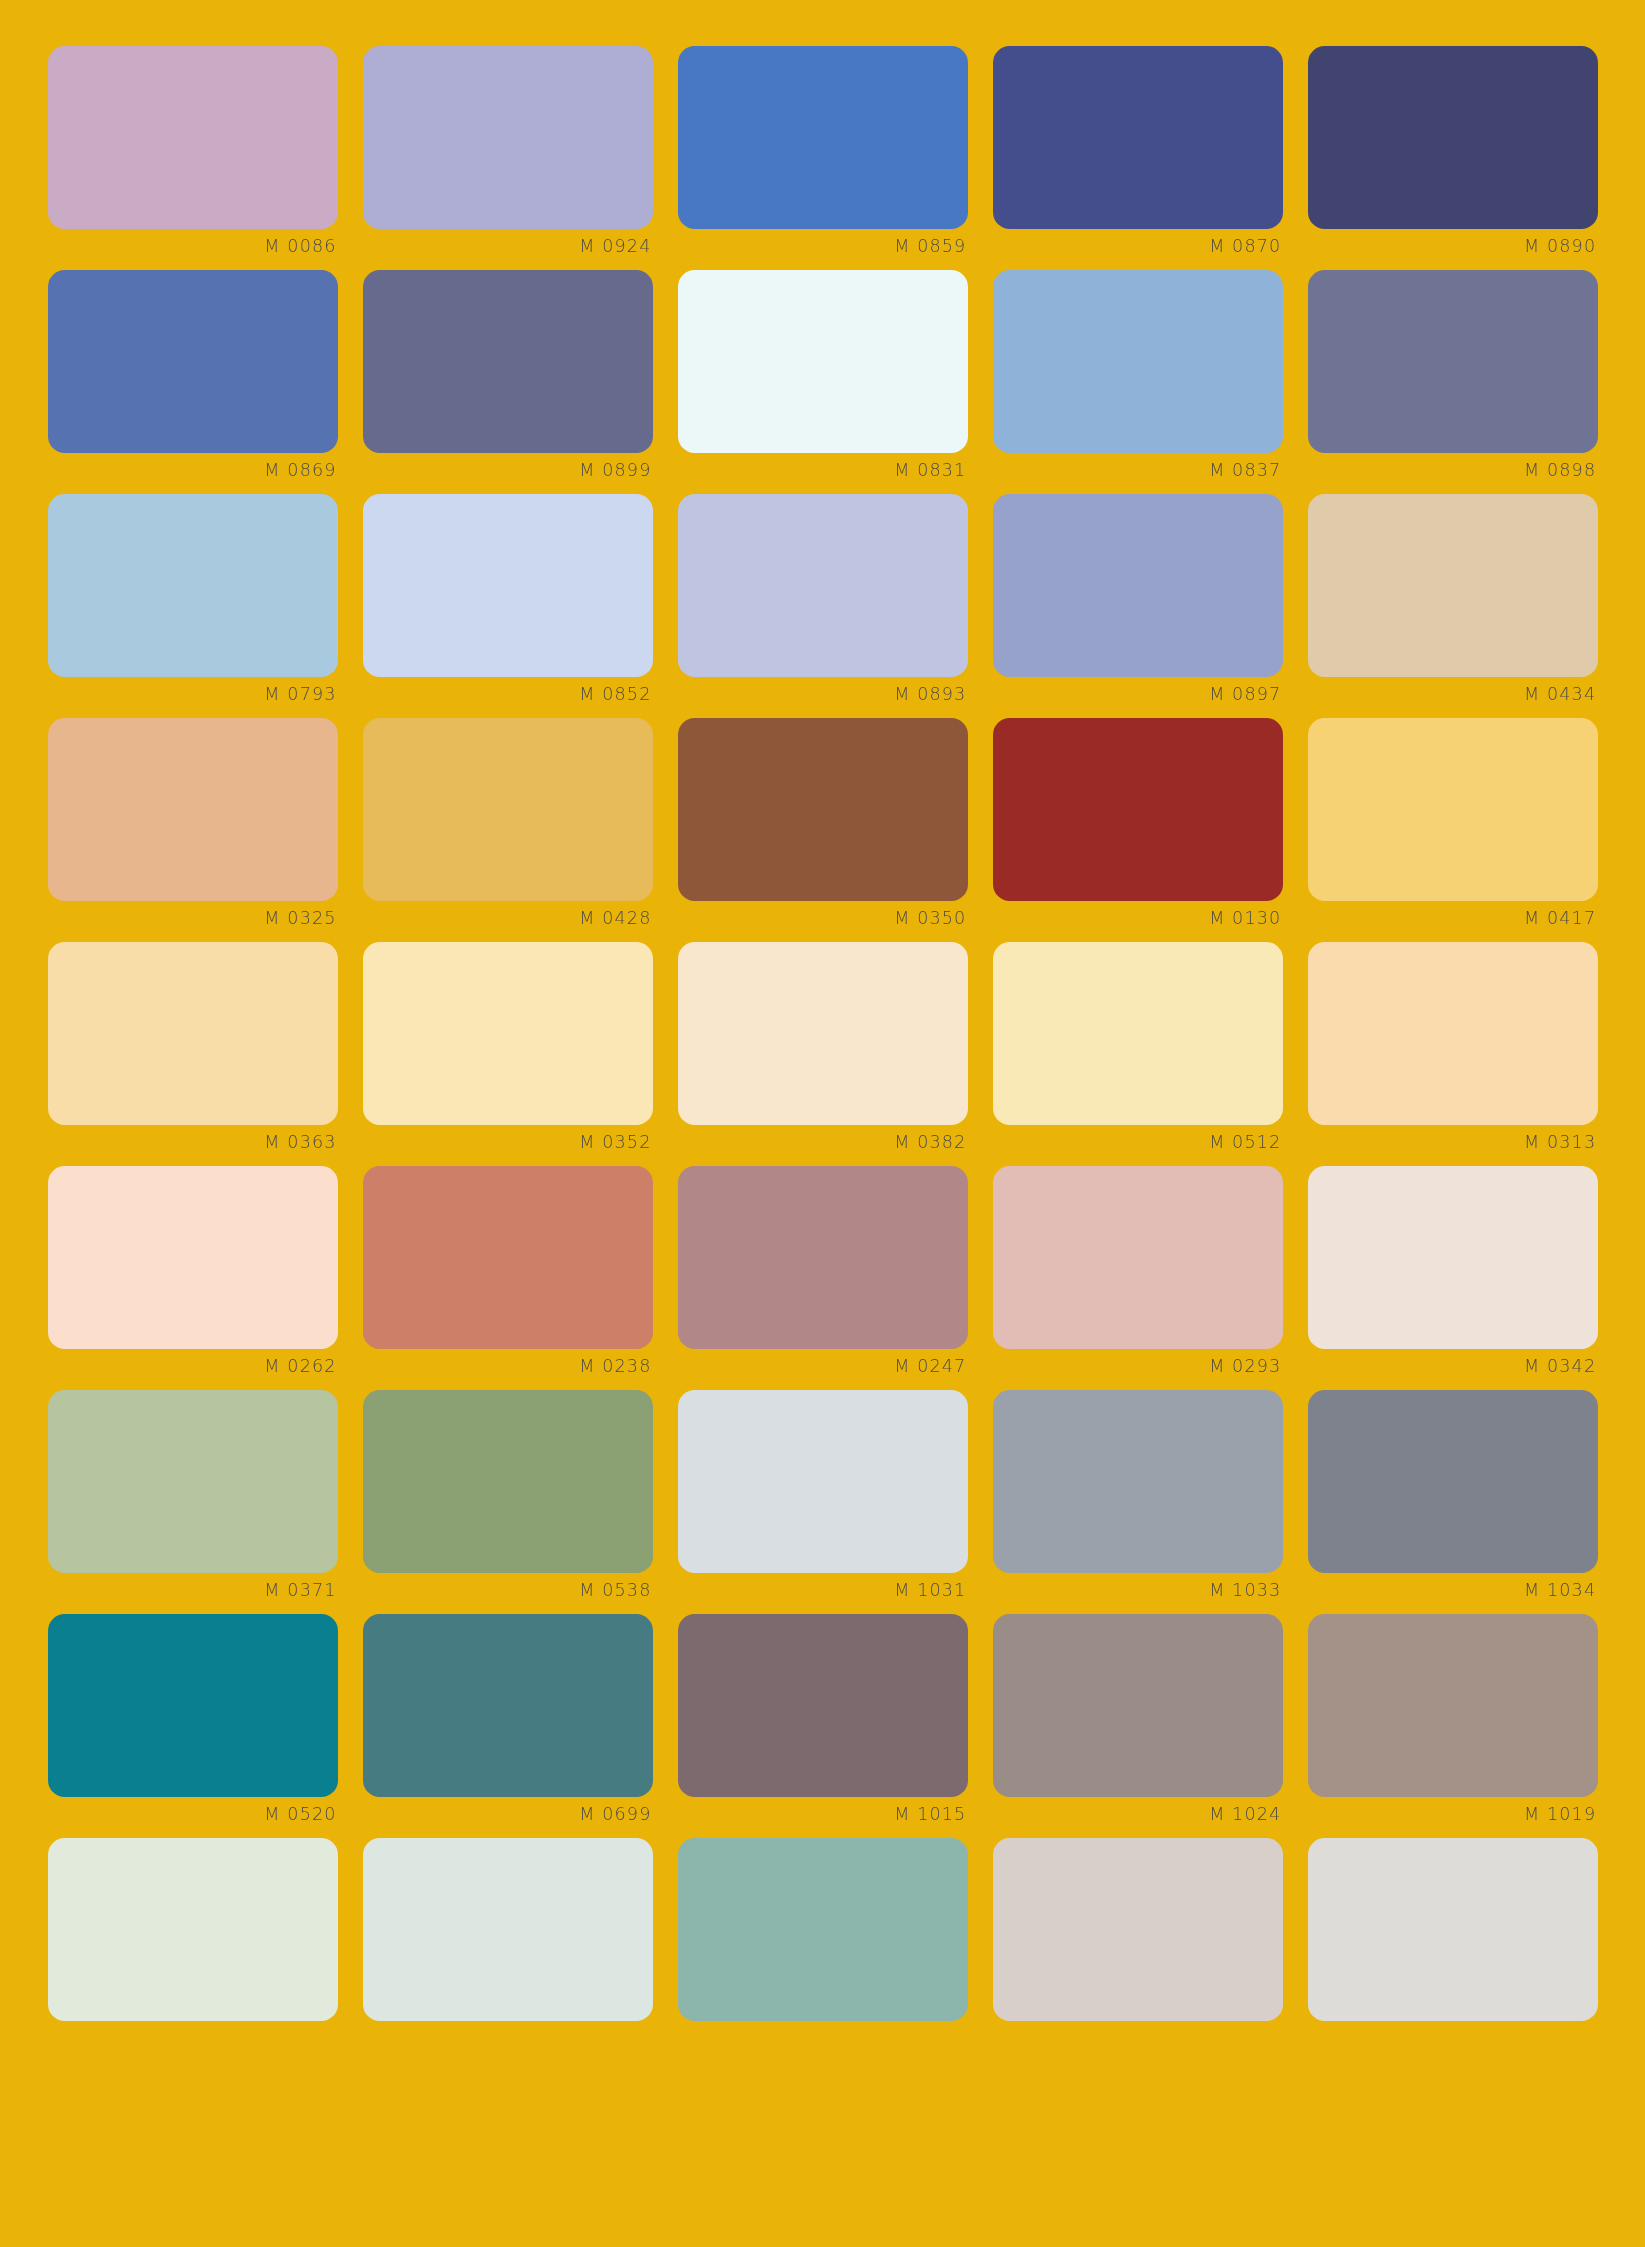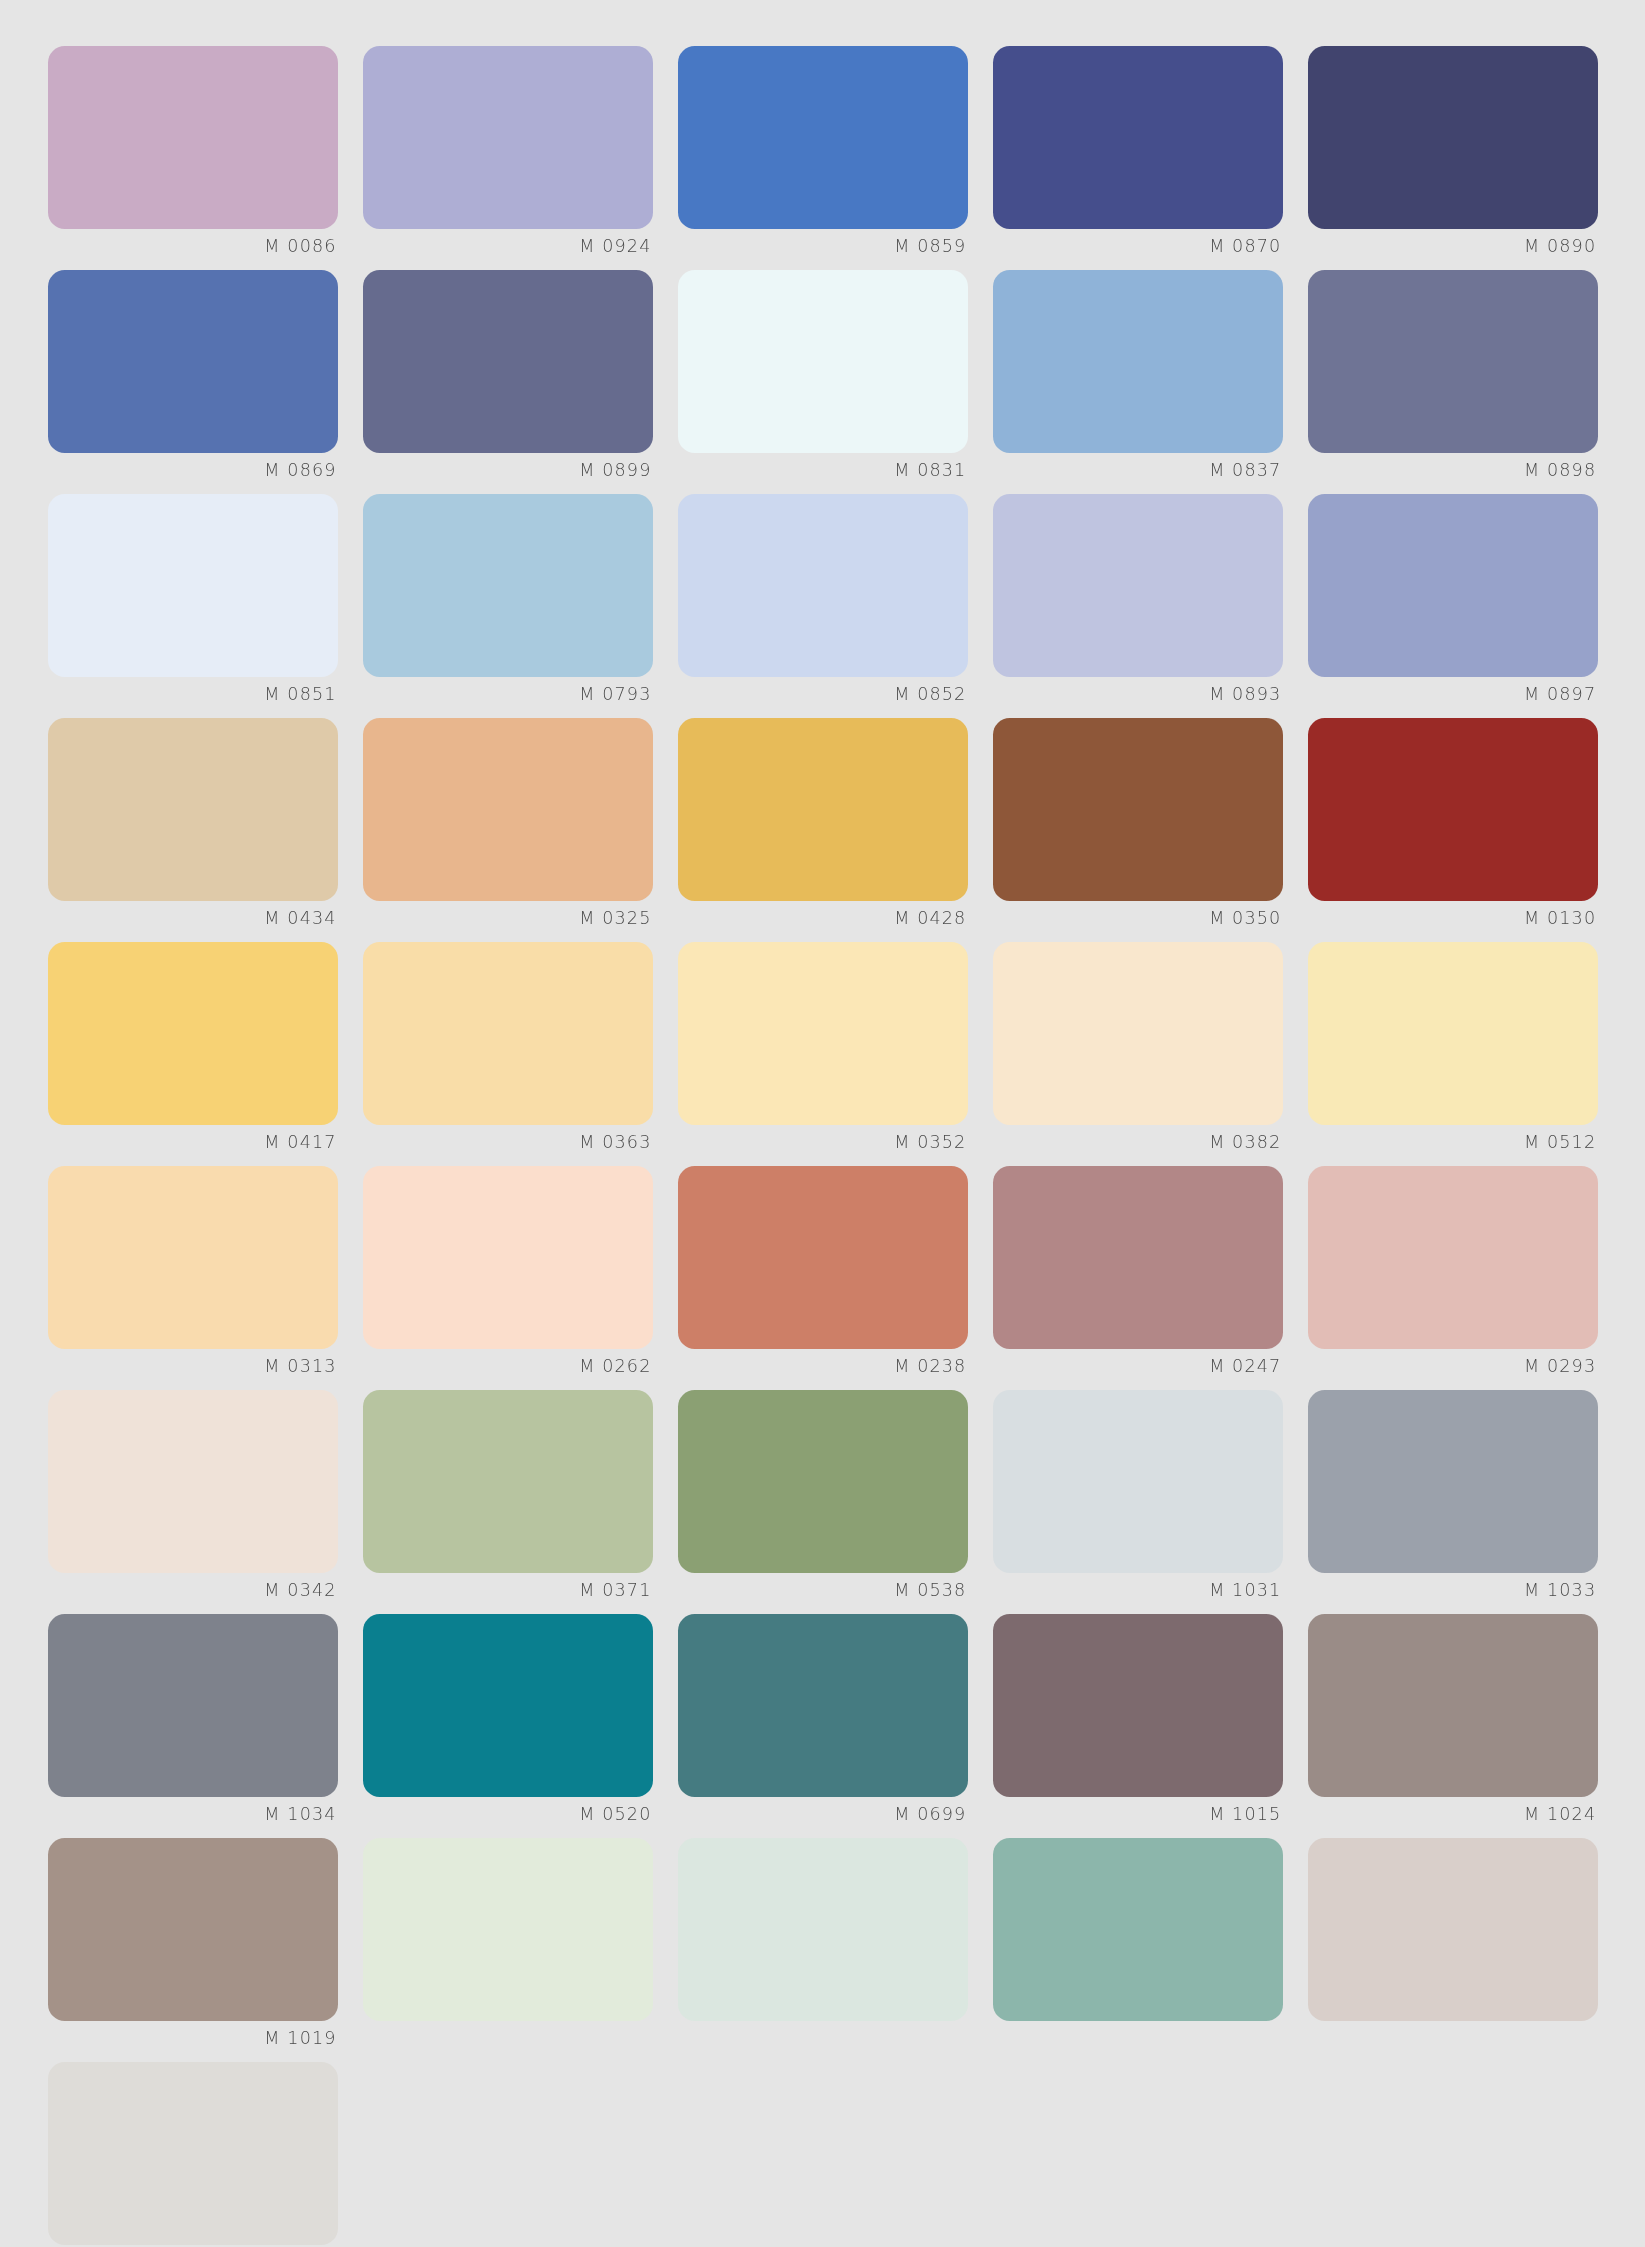--- a/index.html
+++ b/index.html
@@ -20,7 +20,7 @@
     height: 2247px;
     box-sizing: border-box;
     padding: 46px 48px 16px 48px;
-    background: #e5e5e5;
+    background: #eab308;
     position: relative;
   }
 

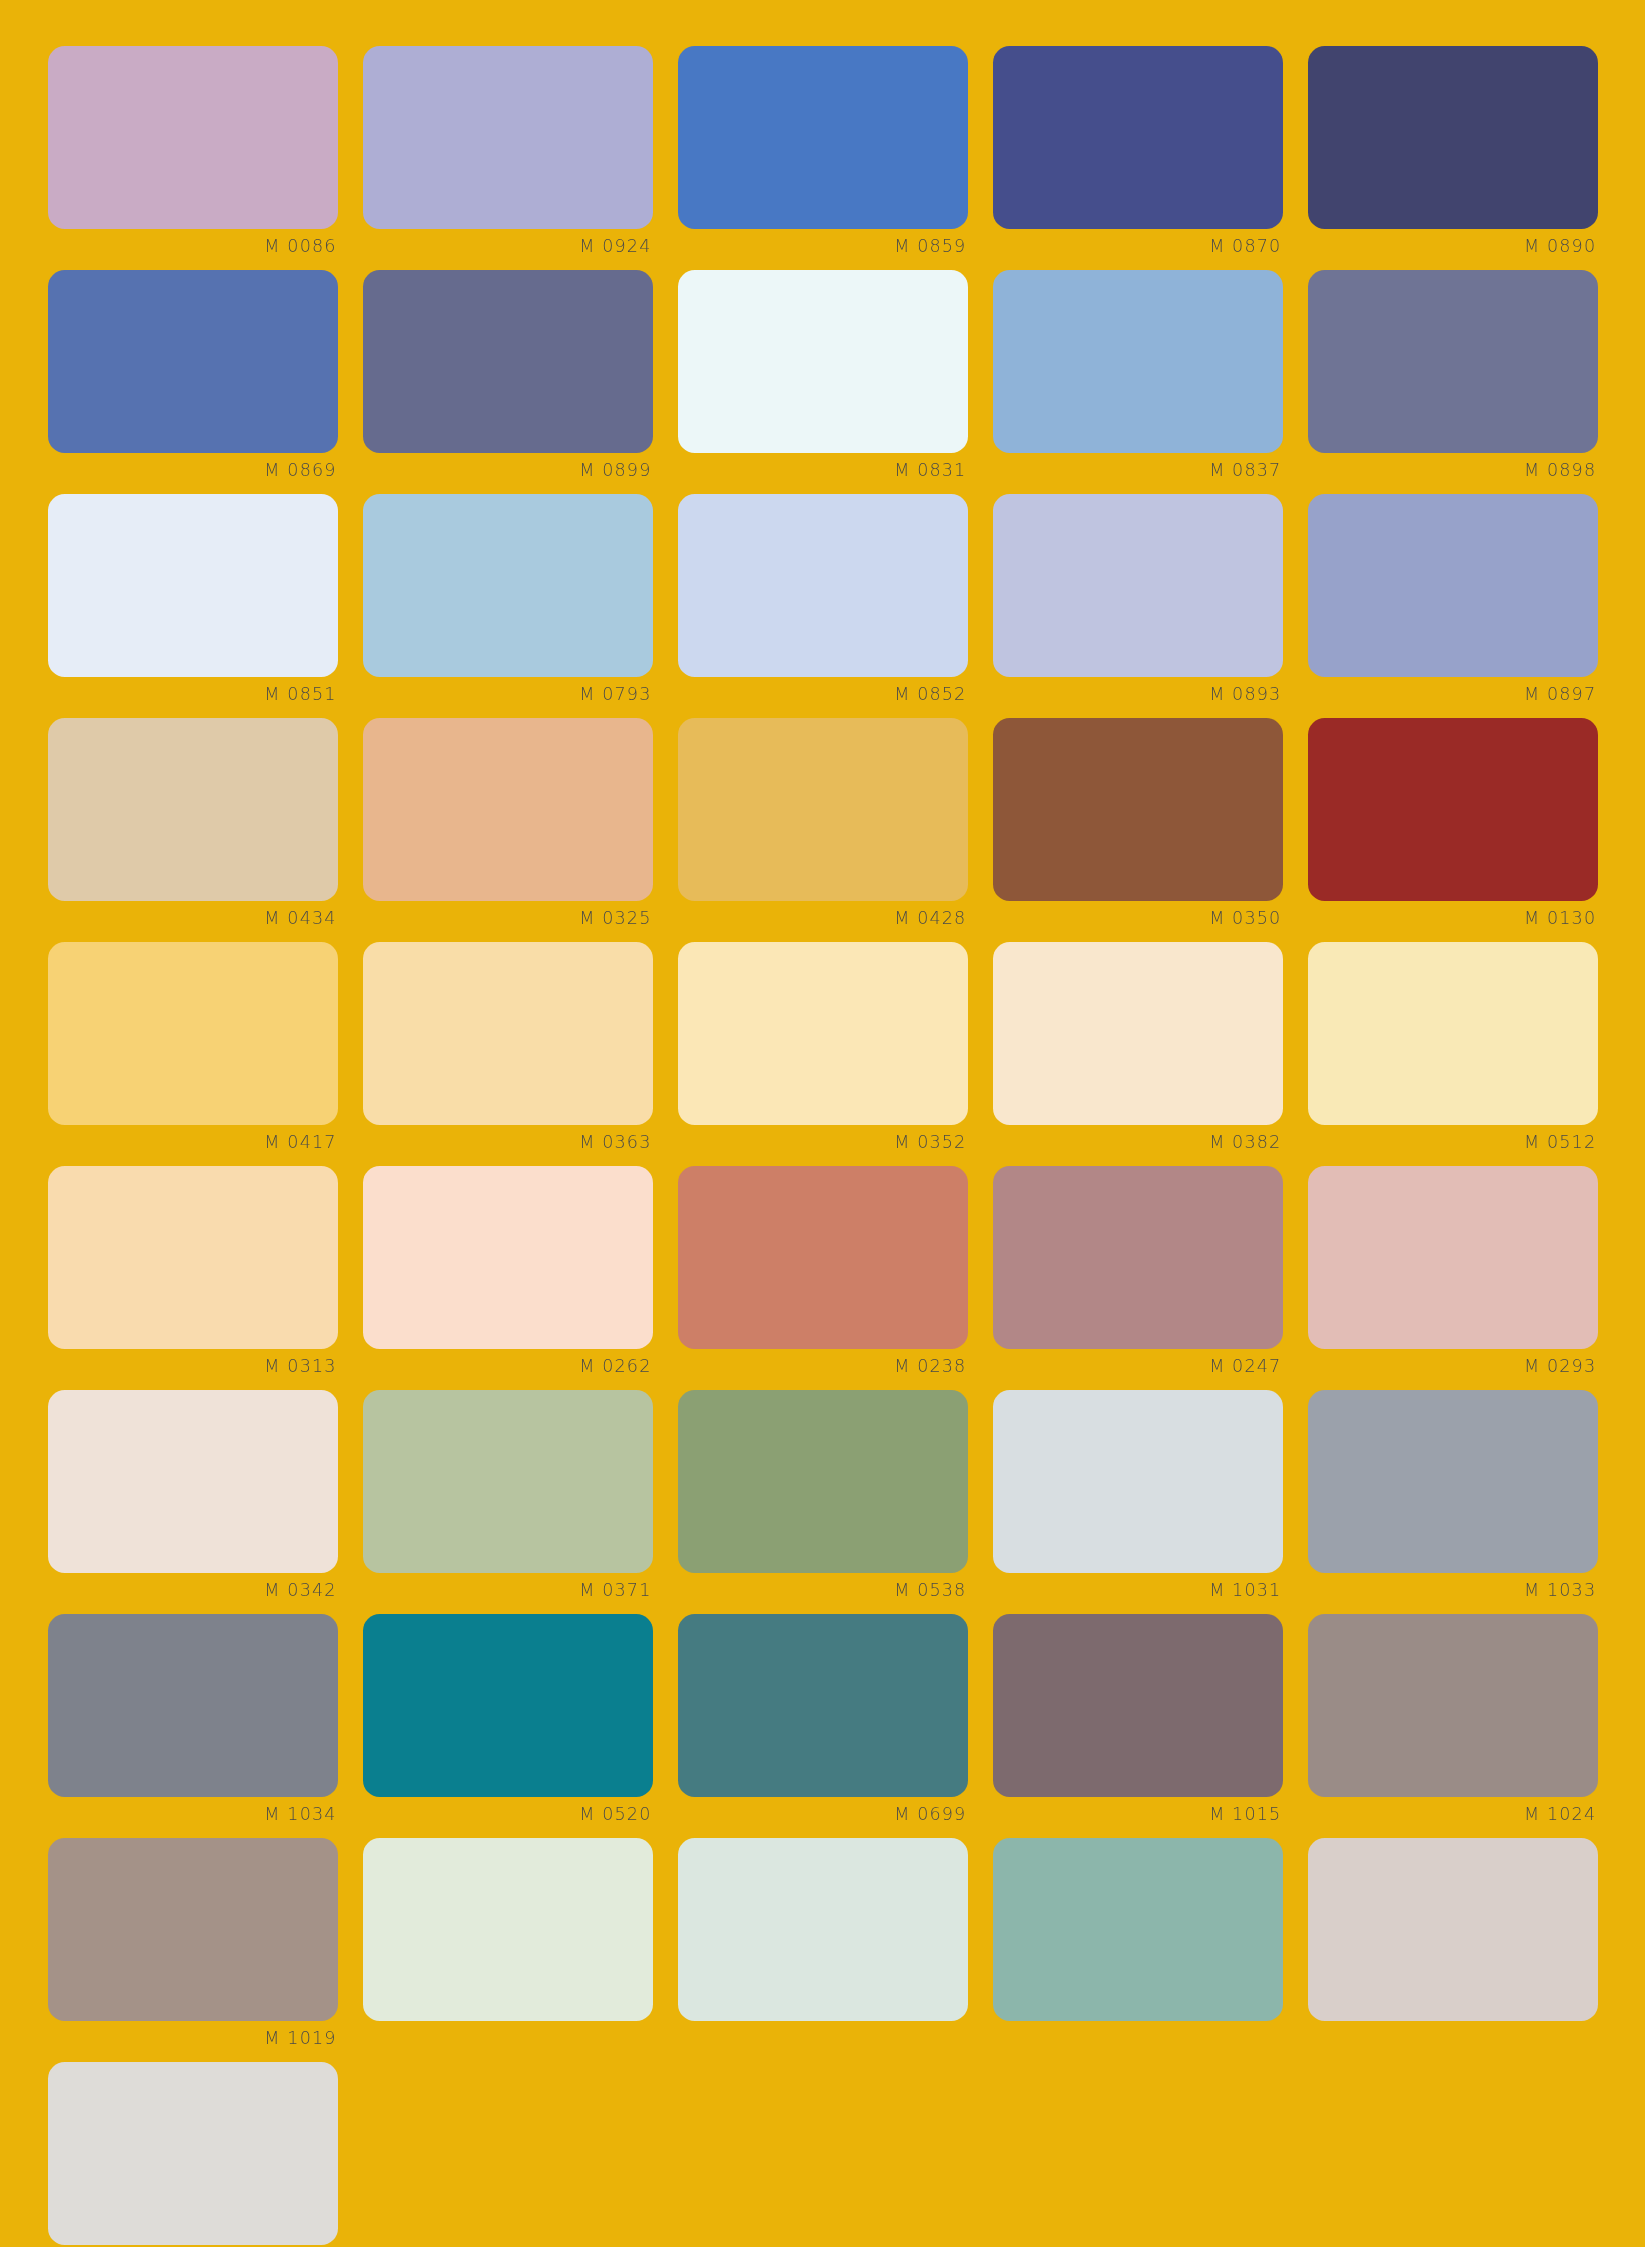--- a/index.html
+++ b/index.html
@@ -107,10 +107,6 @@
         <div class="swatch-label">M 0898</div>
       </div>
       <div class="swatch-cell">
-        <div class="swatch-chip" style="background-color: rgb(230, 237, 247);"></div>
-        <div class="swatch-label">M 0851</div>
-      </div>
-      <div class="swatch-cell">
         <div class="swatch-chip" style="background-color: rgb(169, 202, 222);"></div>
         <div class="swatch-label">M 0793</div>
       </div>

